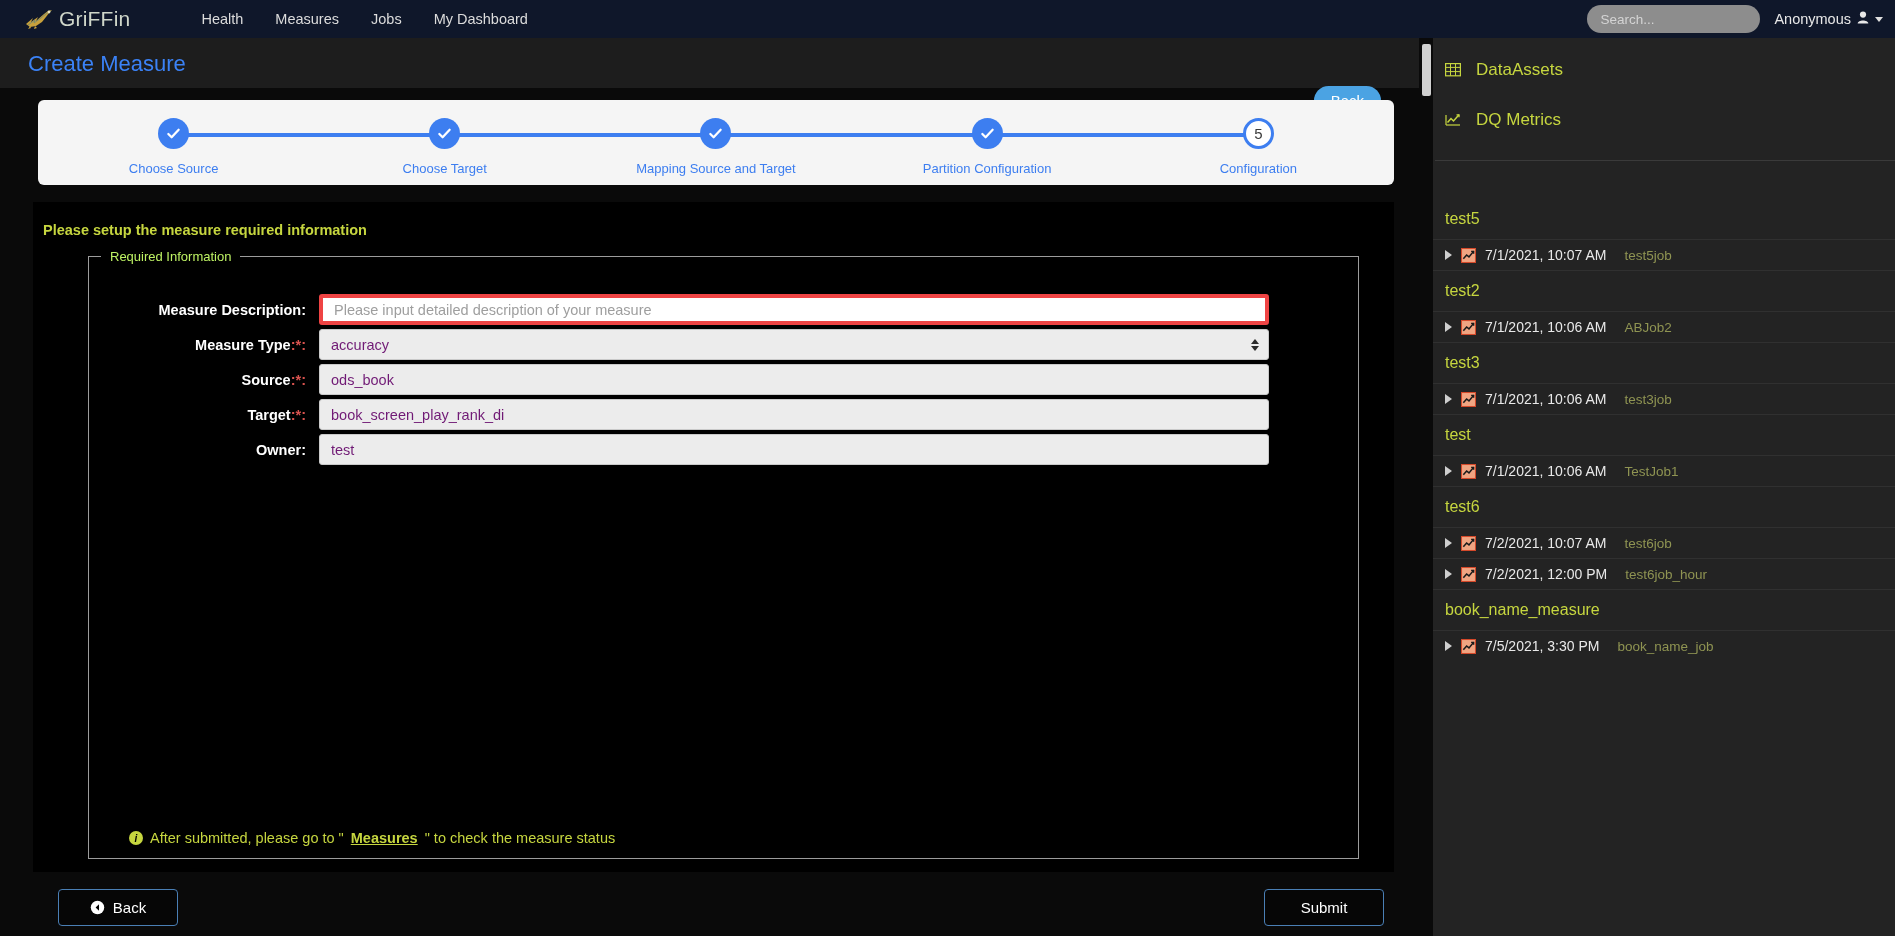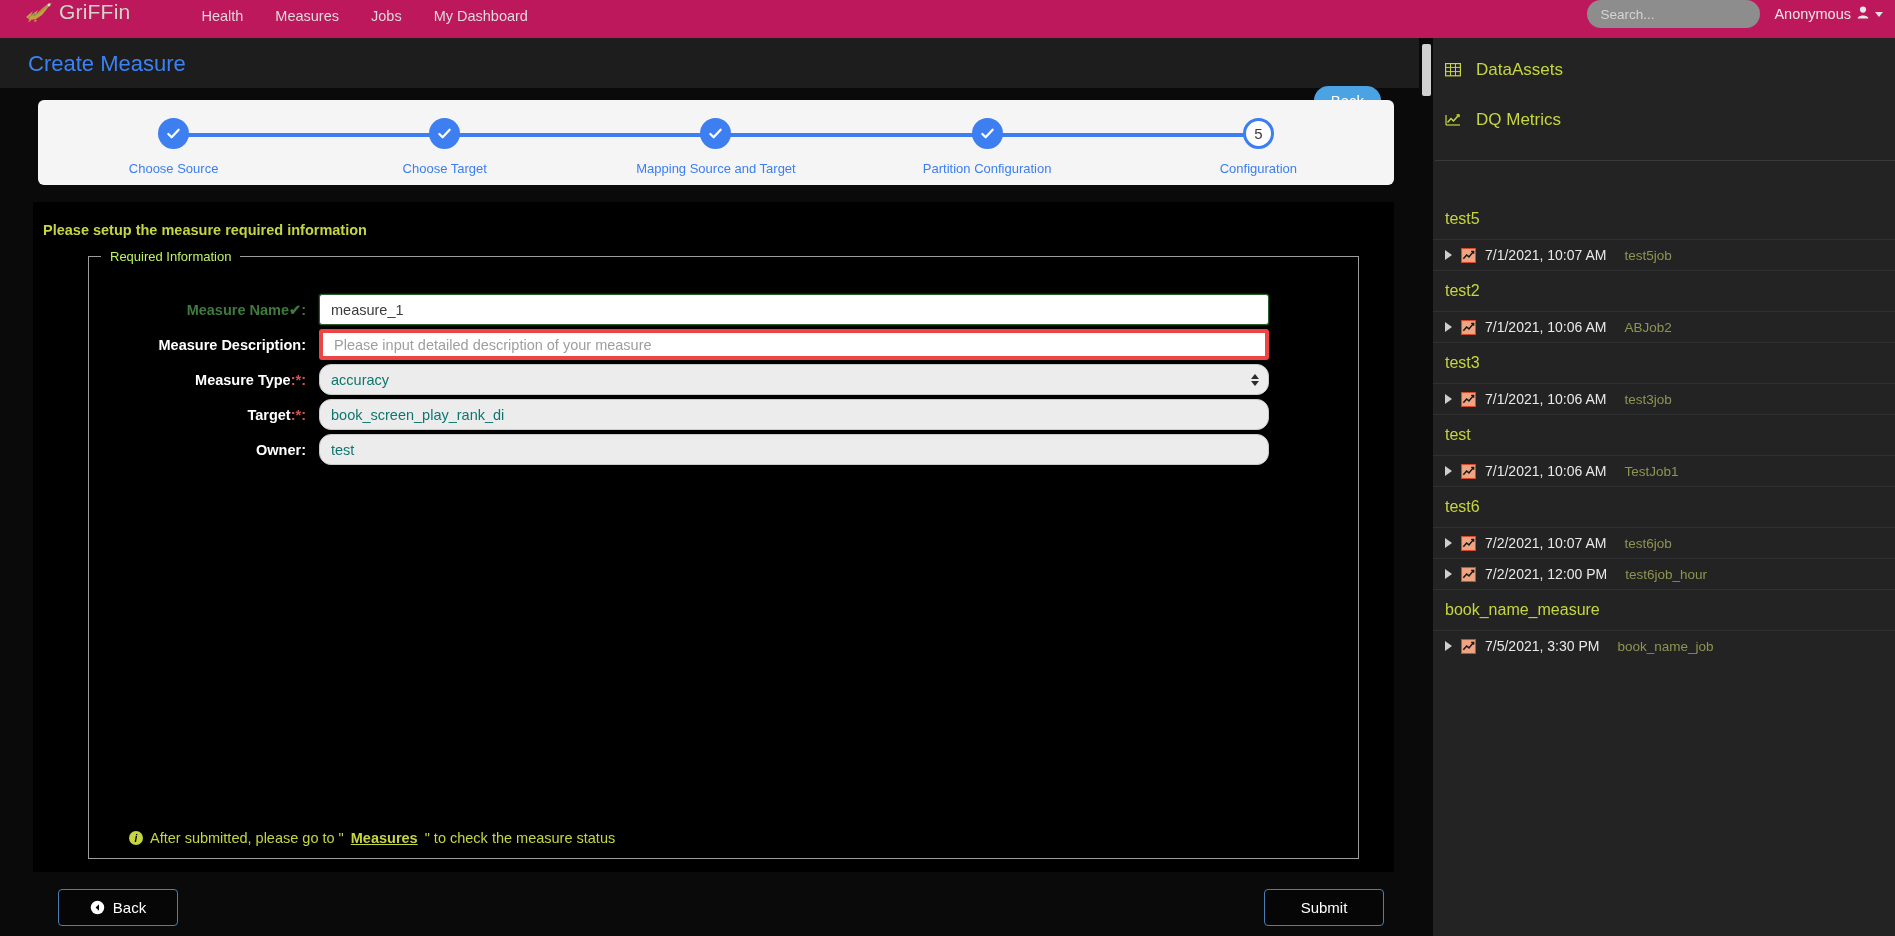--- a/index.html
+++ b/index.html
@@ -13,8 +13,8 @@
 
   
   .navbar {
-    height: 38px; background: #be185d; flex: 0 0 38px;
-    display: flex; align-items: flex-start; position: relative;
+    height: 38px; background: #0f172a; flex: 0 0 38px;
+    display: flex; align-items: center; position: relative;
   }
   .brand { display: flex; align-items: center; margin-left: 22px; }
   .brand-logo { width: 34px; height: 24px; position: relative; margin-right: 3px; }

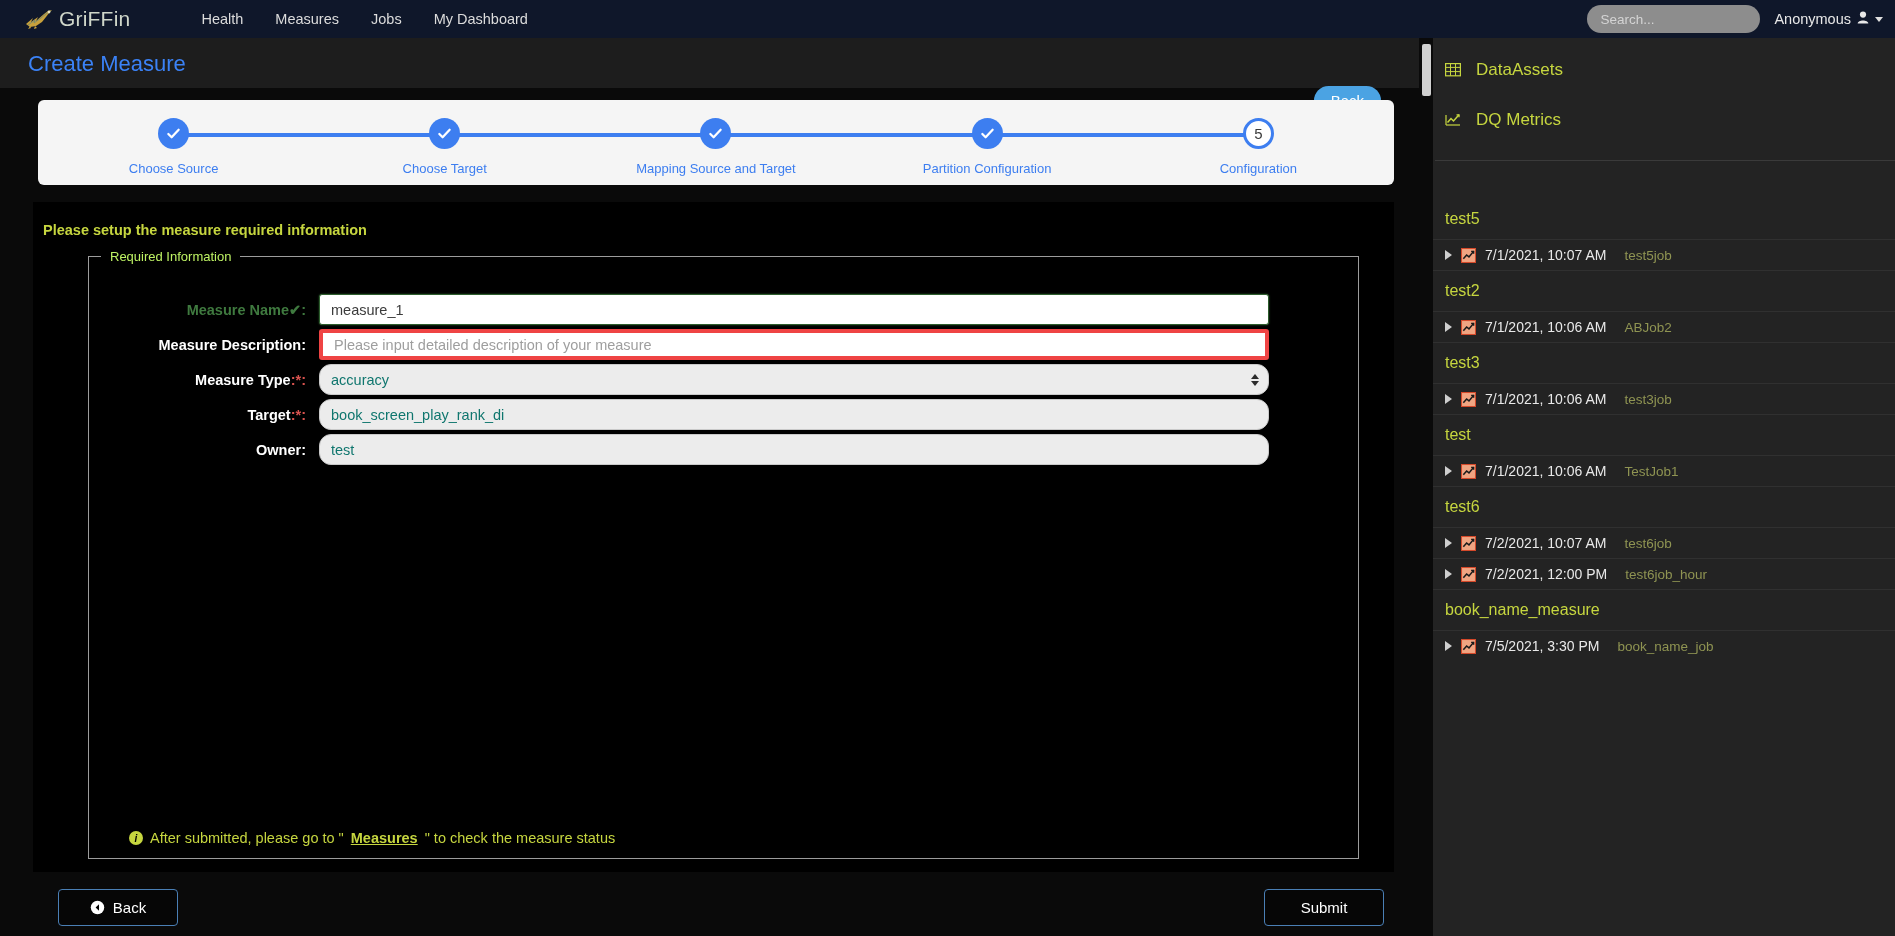--- a/index.html
+++ b/index.html
@@ -263,12 +263,6 @@
 
           <div class="form-rows">
 
-            <div class="form-row">
-              <div class="form-label valid"><span>Measure Name</span><span>✔</span><span>:</span></div>
-              <div class="field-wrap">
-                <input class="txt-input valid" value="measure_1" style="">
-              </div>
-            </div>
 
             <div class="form-row">
               <div class="form-label"><span>Measure Description</span><span>:</span></div>

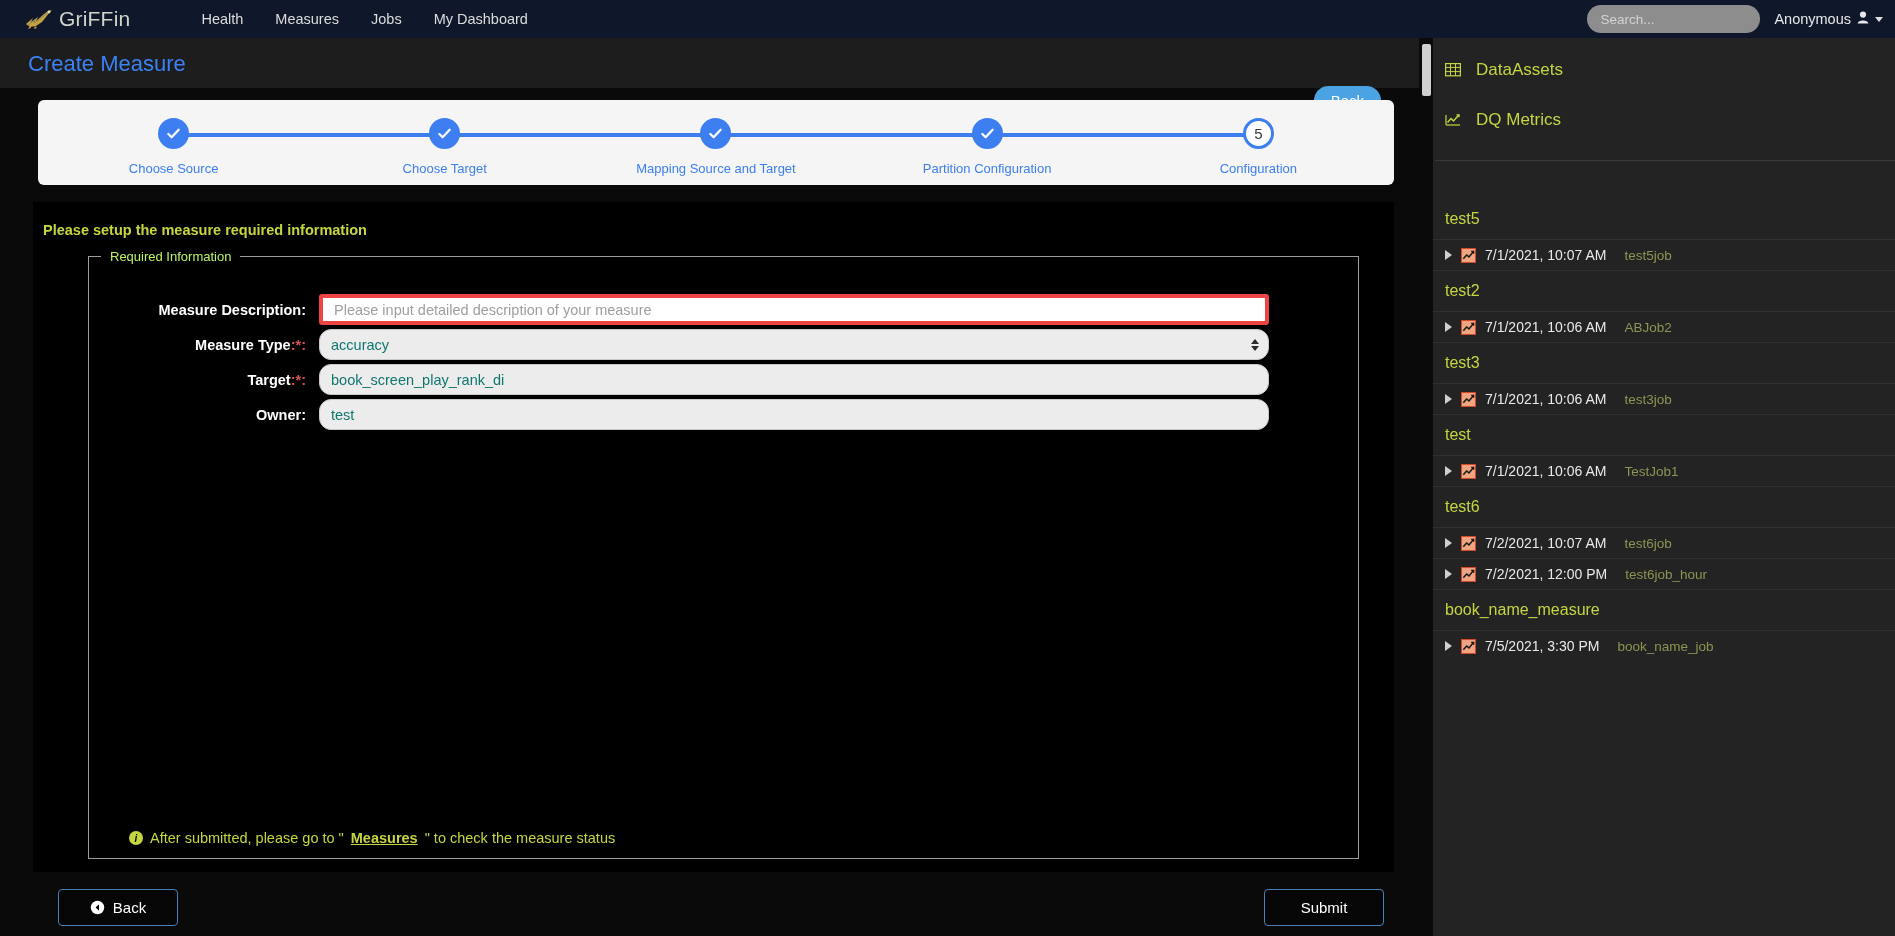--- a/index.html
+++ b/index.html
@@ -100,8 +100,8 @@
   .txt-input.valid { border: 1px solid #2d5d2d; box-shadow: 0 0 2px #2d5d2d; }
   .txt-input::placeholder { color: #9e9e9e; }
   .sel-input {
-    width: 100%; height: 31px; border-radius: 12px; border: 1px solid #c9c9c9;
-    background: #ececec; padding: 0 11px; font-size: 14.5px; color: #0f766e;
+    width: 100%; height: 31px; border-radius: 3px; border: 1px solid #c9c9c9;
+    background: #ececec; padding: 0 11px; font-size: 14.5px; color: #701a75;
     font-family: "Liberation Sans", sans-serif; outline: none; -webkit-appearance: none;
     appearance: none; display: flex; align-items: center; cursor: pointer; position: relative;
   }

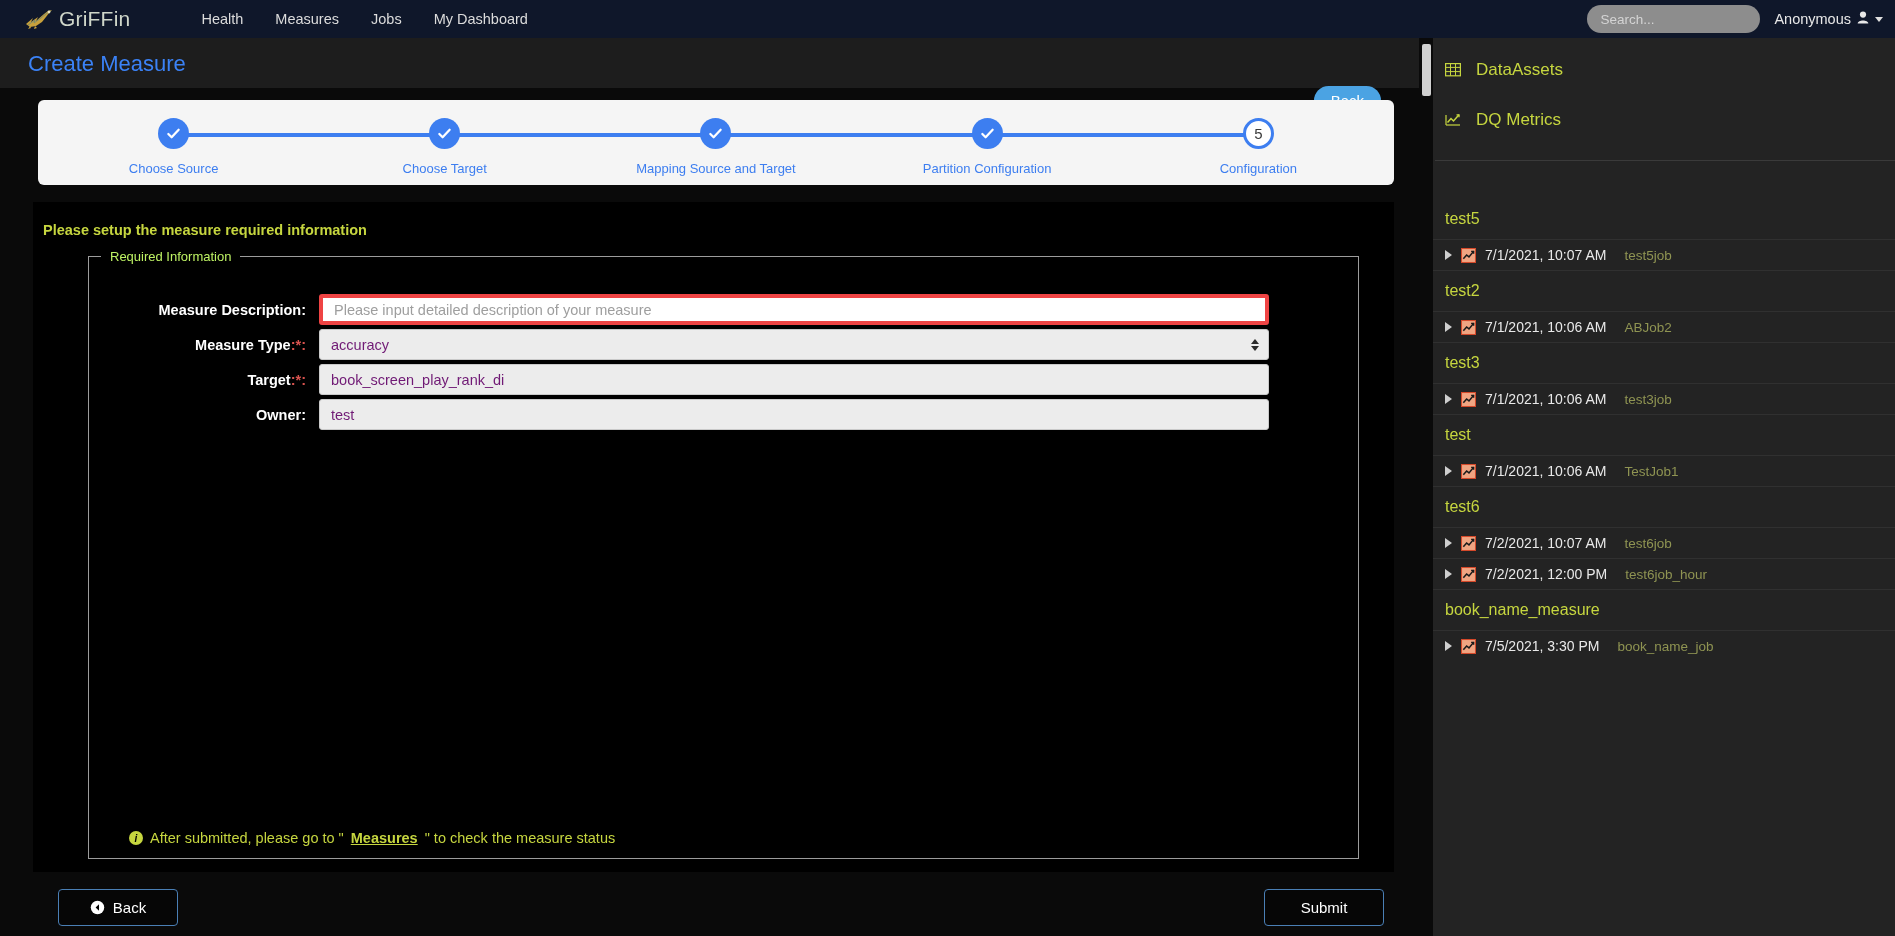--- a/index.html
+++ b/index.html
@@ -284,6 +284,14 @@
               </div>
             </div>
 
+            <div class="form-row">
+              <div class="form-label"><span>Source</span><span class="req-star">:*:</span></div>
+              <div class="field-wrap">
+                <div class="sel-input">
+                  <span>ods_book</span>
+                </div>
+              </div>
+            </div>
 
             <div class="form-row">
               <div class="form-label"><span>Target</span><span class="req-star">:*:</span></div>

